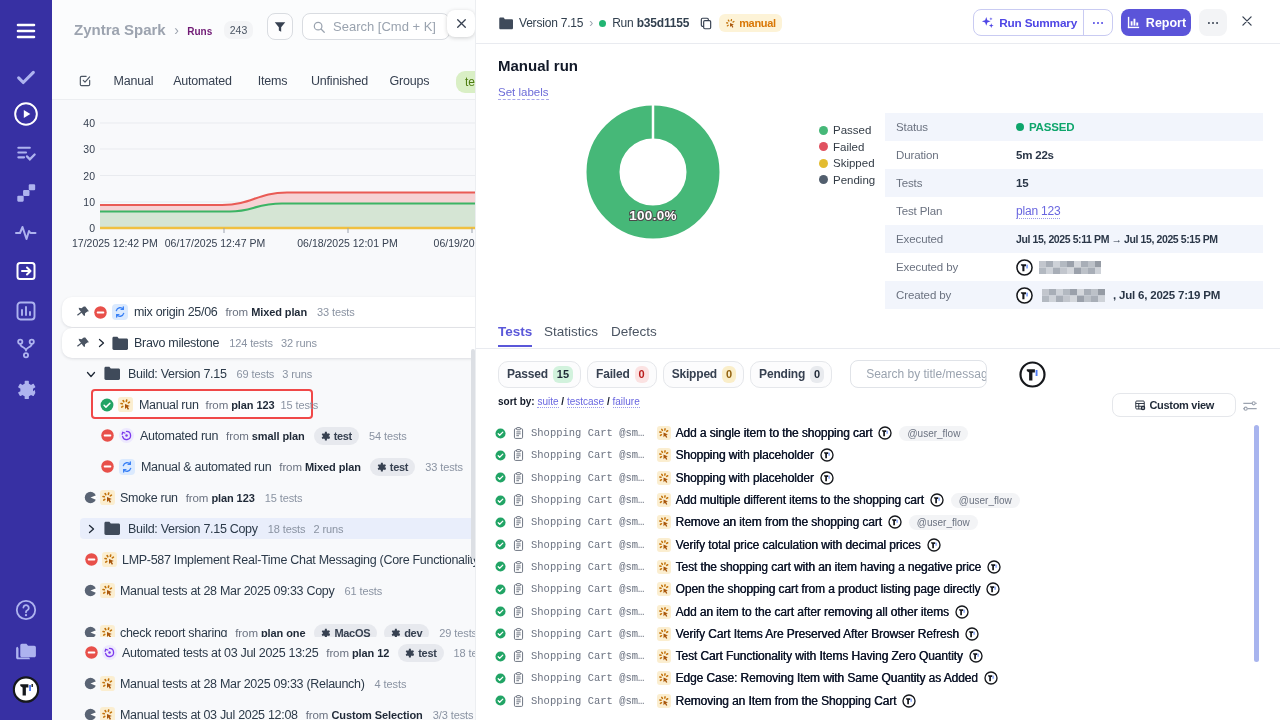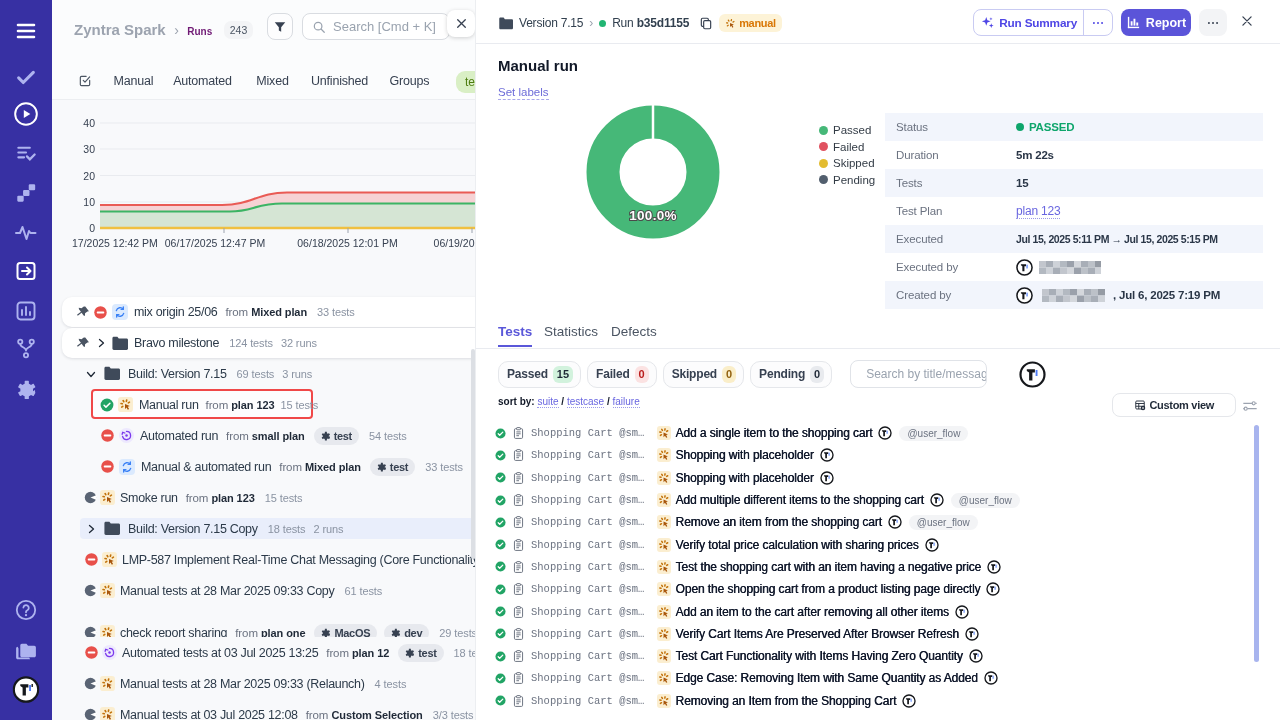--- a/index.html
+++ b/index.html
@@ -192,7 +192,7 @@
       </svg>
     <span class="t" style="left:81.5px">Manual</span>
     <span class="t" style="left:150.5px">Automated</span>
-    <span class="t" style="left:220.5px">Mixed</span>
+    <span class="t" style="left:220.5px">Items</span>
     <span class="t" style="left:287.5px">Unfinished</span>
     <span class="t" style="left:357.5px">Groups</span>
     <span id="greenpill" style="position:absolute; left:404px; top:9px; white-space:nowrap;">tests fail</span>

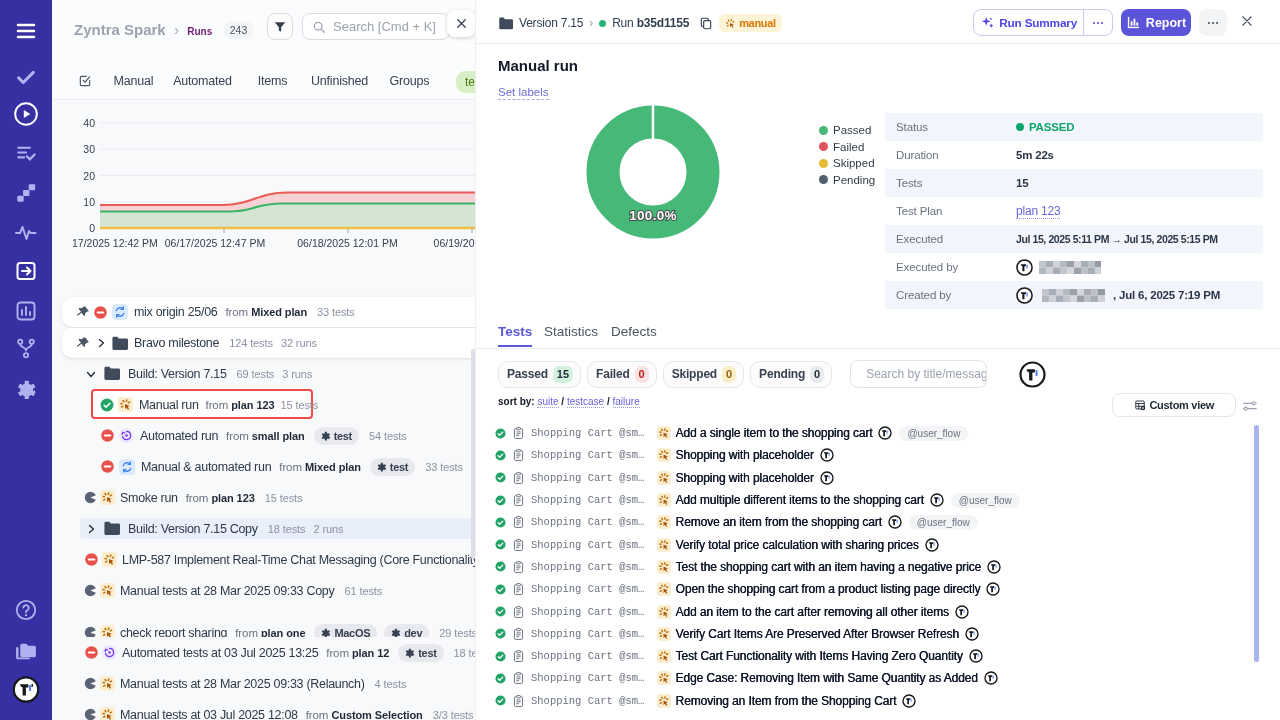--- a/index.html
+++ b/index.html
@@ -1024,7 +1024,7 @@
             </g>
           </svg>
         </span>
-        <span class="ttl" style="margin-left:4px;">Verify total price calculation with sharing prices</span>
+        <span class="ttl" style="margin-left:4px;">Verify total price calculation with decimal prices</span>
         <svg width="14" height="14" viewBox="0 0 27 27" style="margin-left:6px">
           <circle cx="13.5" cy="13.5" r="11.6" fill="#fff" stroke="#16181c" stroke-width="2.6"></circle>
           <path d="M7.8 8.2h8.1v3.4h-2.5v8h-3.3v-8l-2.3-1.5z" fill="#16181c"></path>

